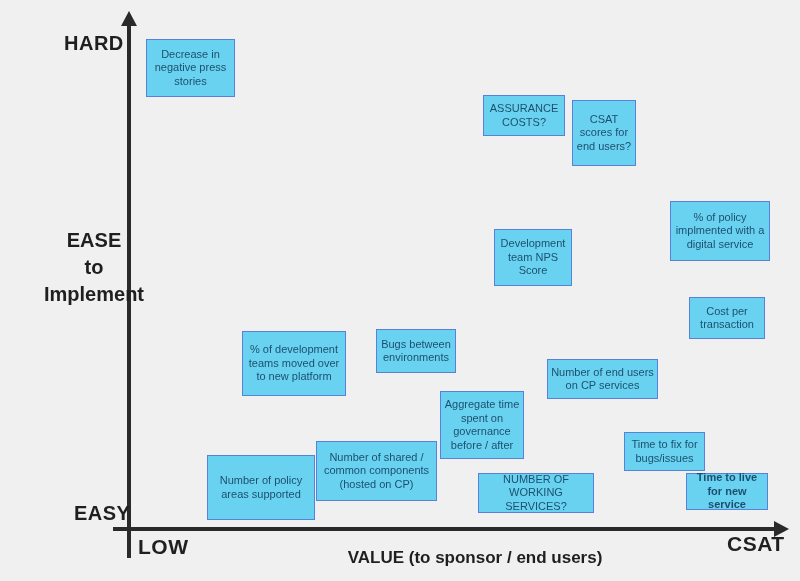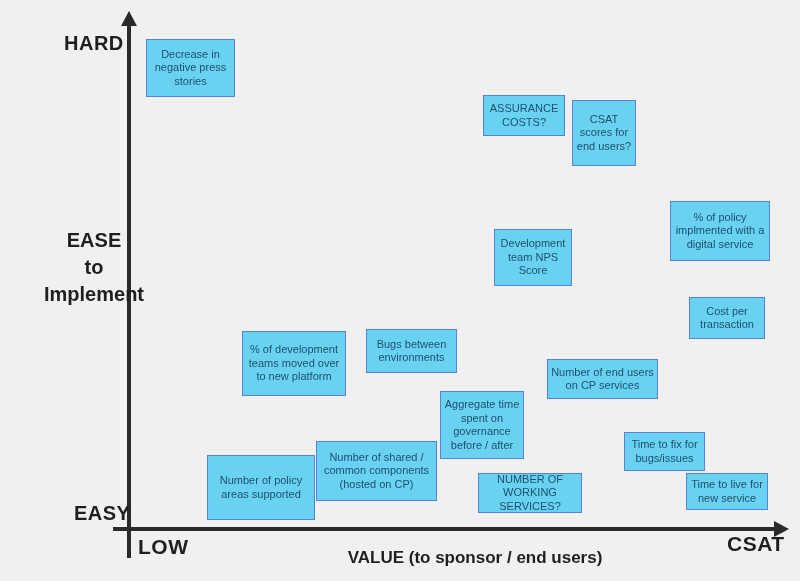--- a/index.html
+++ b/index.html
@@ -133,7 +133,7 @@
   <div class="note" style="left: 242px; top: 331px; width: 104px; height: 65px;">
       <span class="note-text">% of development teams moved over to new platform</span>
     </div>
-  <div class="note" style="left: 366px; top: 329px; width: 91px; height: 44px; text-align: center;">
+  <div class="note" style="left: 376px; top: 329px; width: 80px; height: 44px; text-align: center;">
       <span class="note-text">Bugs between environments</span>
     </div>
   <div class="note" style="left: 547px; top: 359px; width: 111px; height: 40px;">

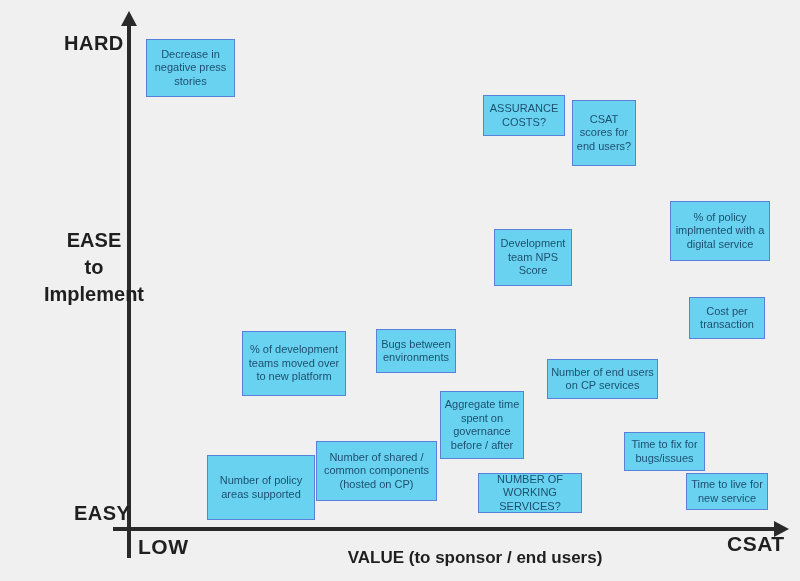--- a/index.html
+++ b/index.html
@@ -151,7 +151,7 @@
   <div class="note" style="left: 316px; top: 441px; width: 121px; height: 60px;">
       <span class="note-text">Number of shared / common components (hosted on CP)</span>
     </div>
-  <div class="note" style="left: 478px; top: 473px; width: 104px; height: 40px;">
+  <div class="note" style="left: 478px; top: 473px; width: 116px; height: 40px;">
       <span class="note-text">NUMBER OF WORKING SERVICES?</span>
     </div>
   <div class="note" style="left: 686px; top: 473px; width: 82px; height: 37px;">

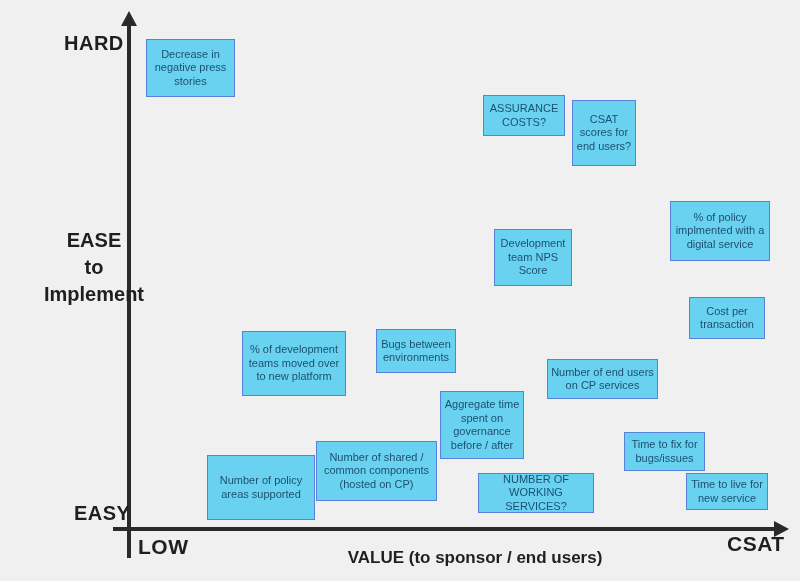--- a/index.html
+++ b/index.html
@@ -154,7 +154,7 @@
   <div class="note" style="left: 478px; top: 473px; width: 116px; height: 40px;">
       <span class="note-text">NUMBER OF WORKING SERVICES?</span>
     </div>
-  <div class="note" style="left: 686px; top: 473px; width: 82px; height: 37px;">
+  <div class="note" style="left: 686px; top: 473px; width: 82px; height: 37px; font-weight: bold;">
       <span class="note-text">Time to live for new service</span>
     </div>
 

